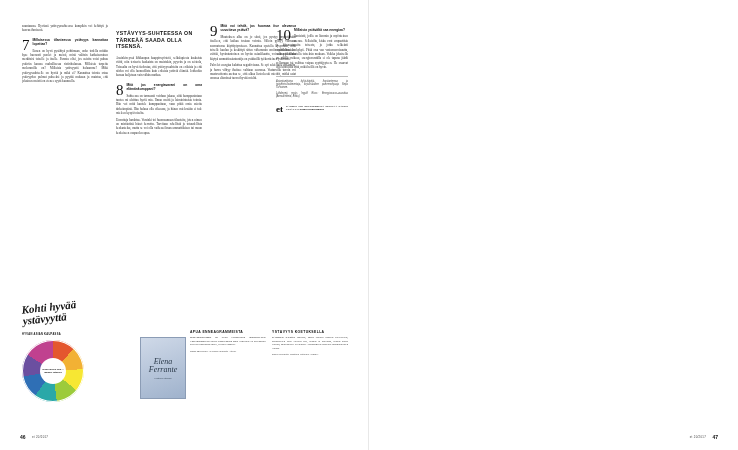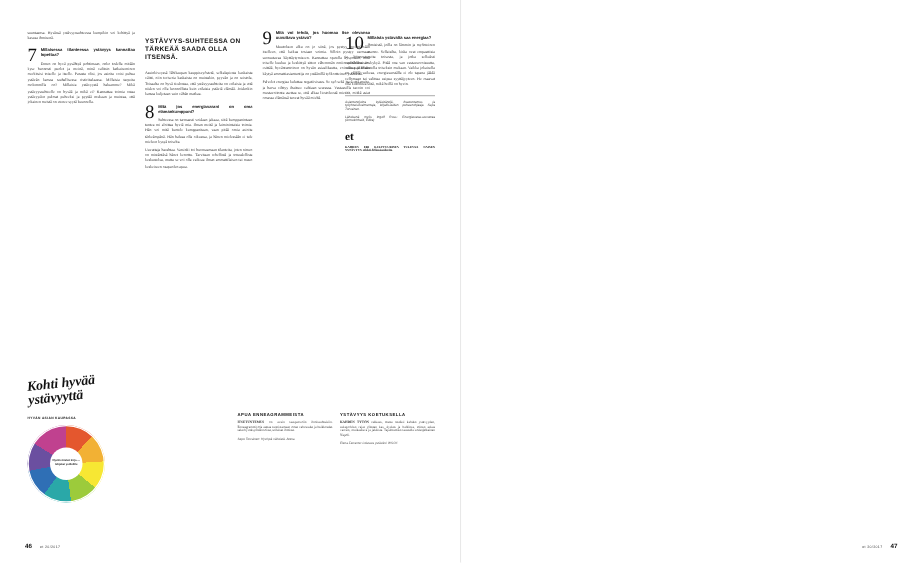--- a/index.html
+++ b/index.html
@@ -48,7 +48,7 @@
   }
   .credit-block .ital{font-style:italic;}
 
-  .et-box{display:flex;gap:3px;margin-top:6px;align-items:flex-start;flex-direction:column;}
+  .et-box{display:flex;gap:3px;margin-top:6px;align-items:flex-start;}
   .et-mark{
     font-family:"Liberation Serif", serif;
     font-size:9px;line-height:8px;color:#111;font-weight:bold;

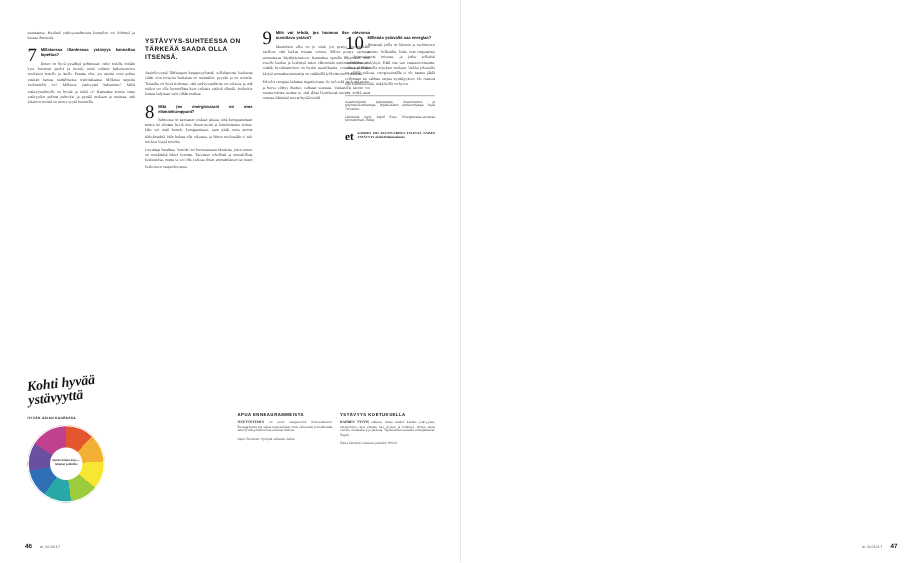--- a/index.html
+++ b/index.html
@@ -177,6 +177,10 @@
       <div class="meta">Sepo Torvainen: Hyvinpä väheistä. Atena.</div>
     </div>
 
+    <div class="book-cover">
+      <div class="bt">Elena Ferrante</div>
+      <div class="bsub">Loistava ystäväni</div>
+    </div>
 
     <div class="promo promo-col-c">
       <h4>YSTÄVYYS KOETUKSELLA</h4>

